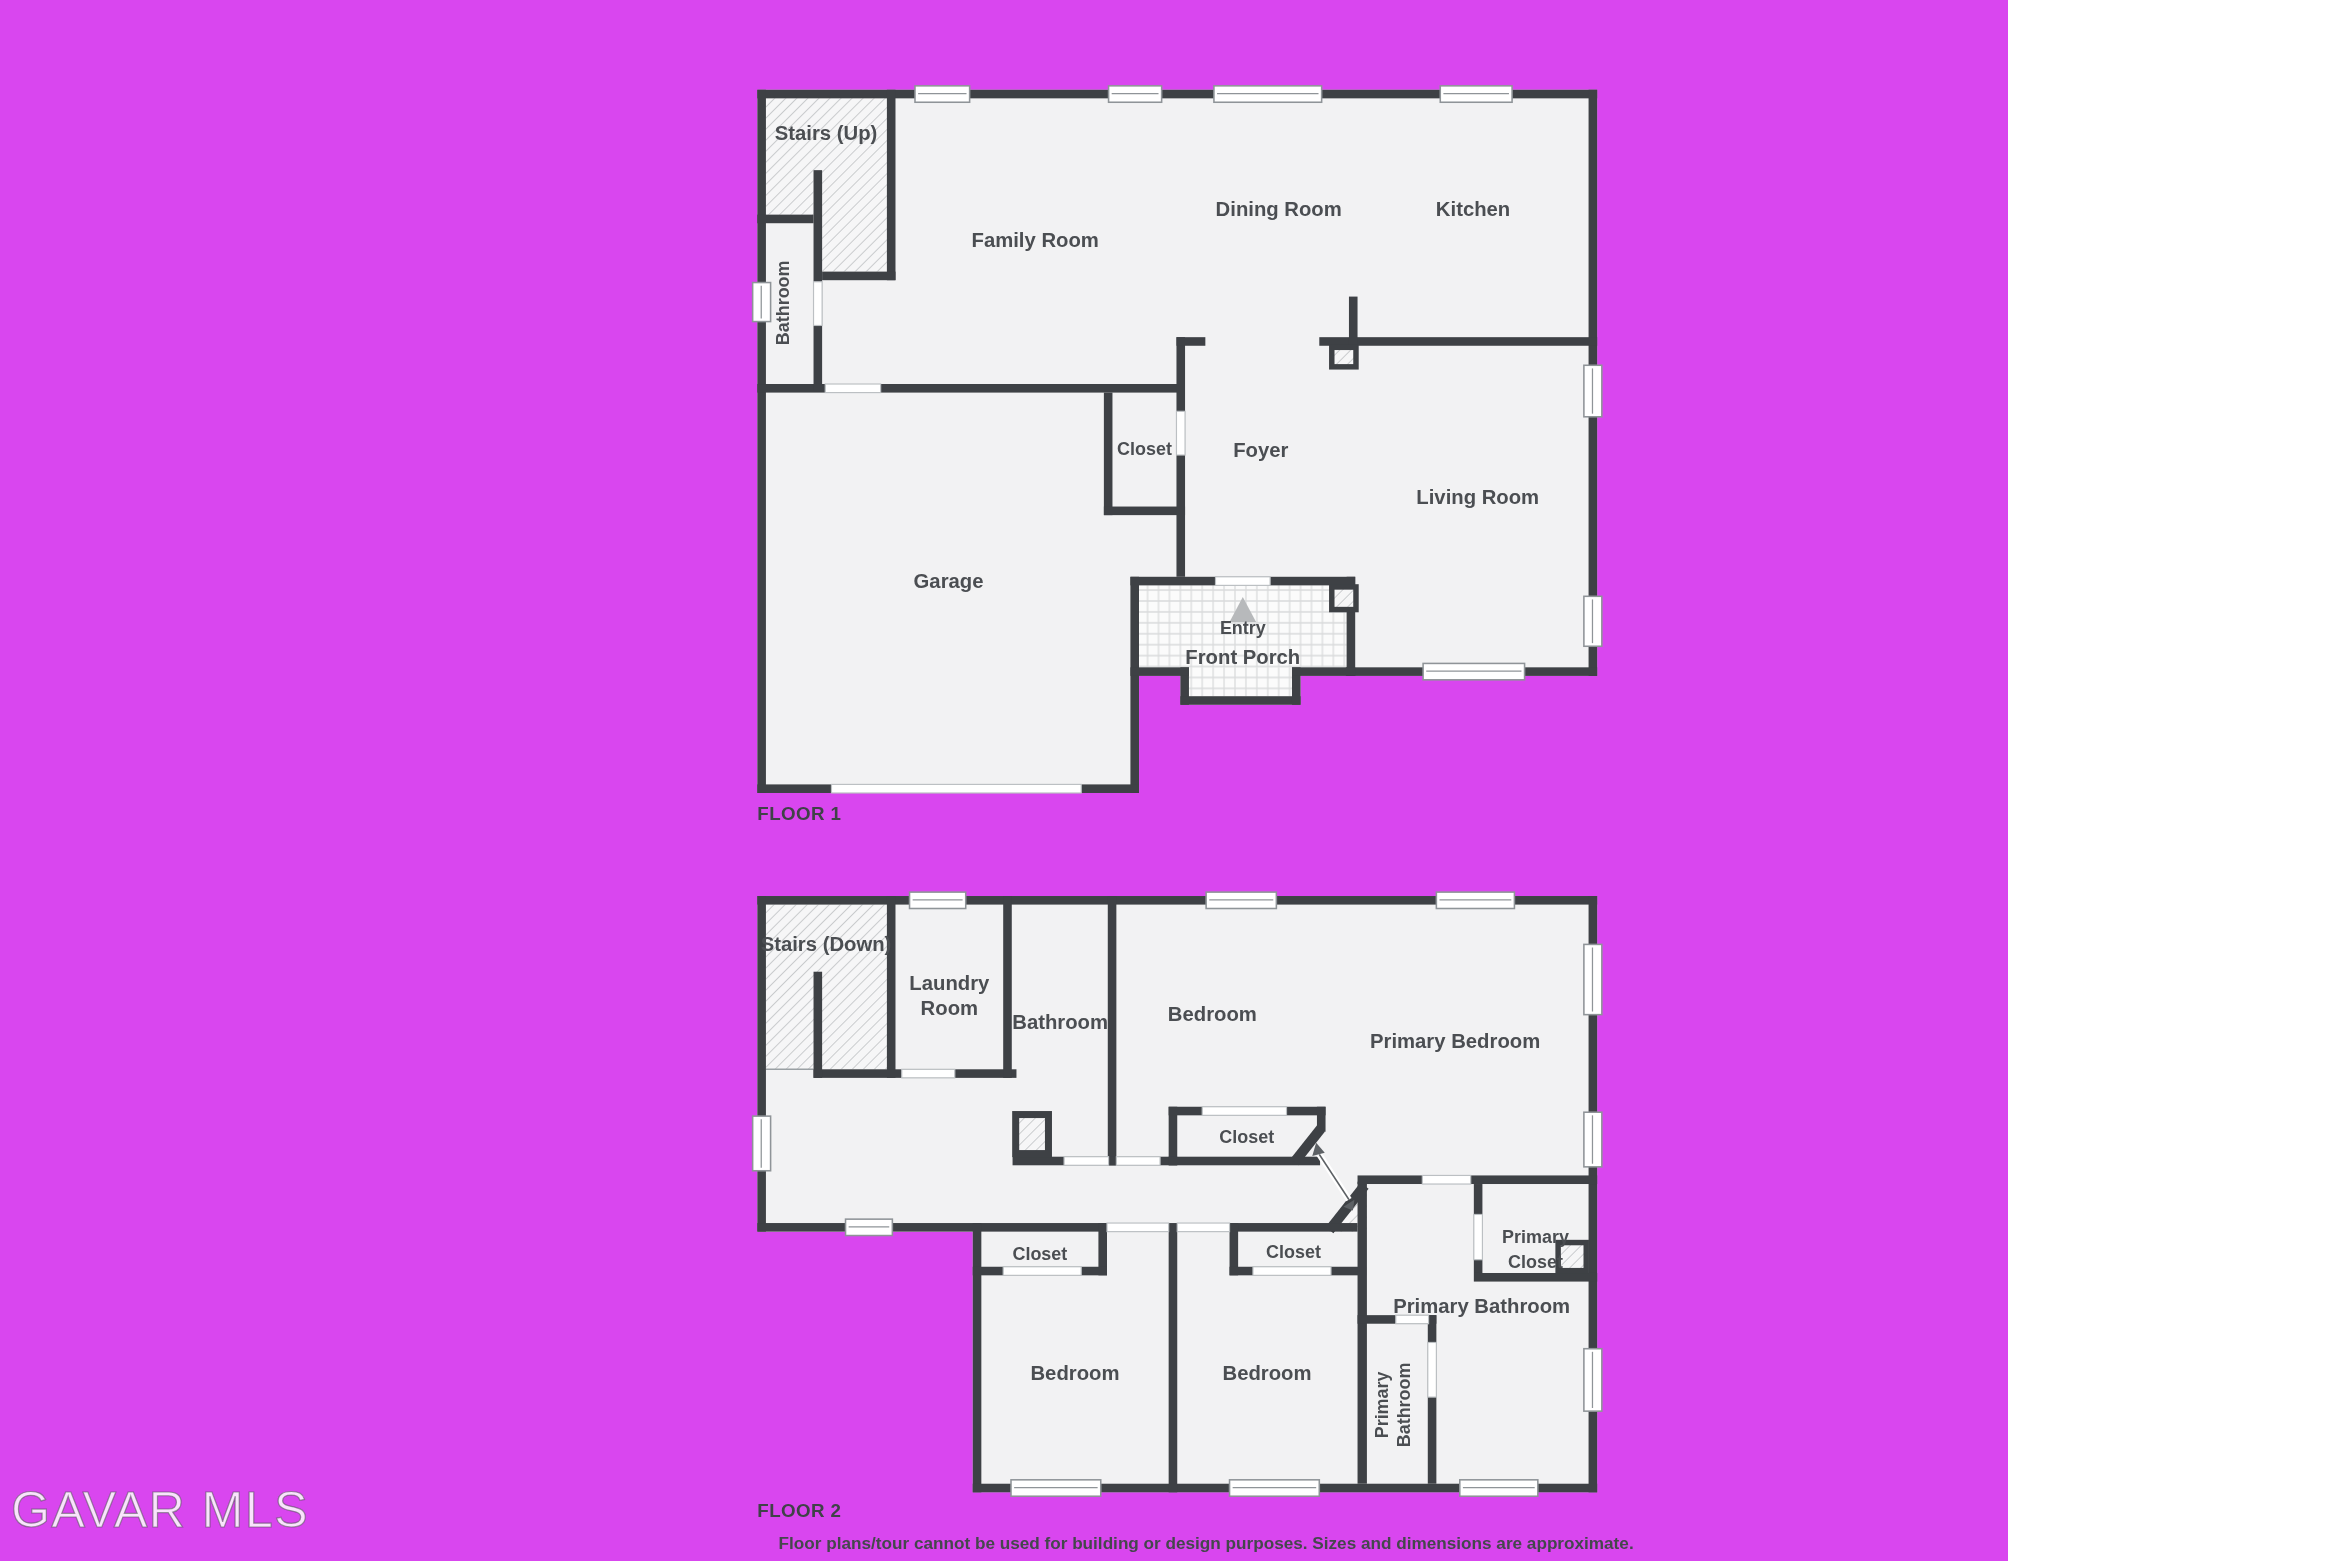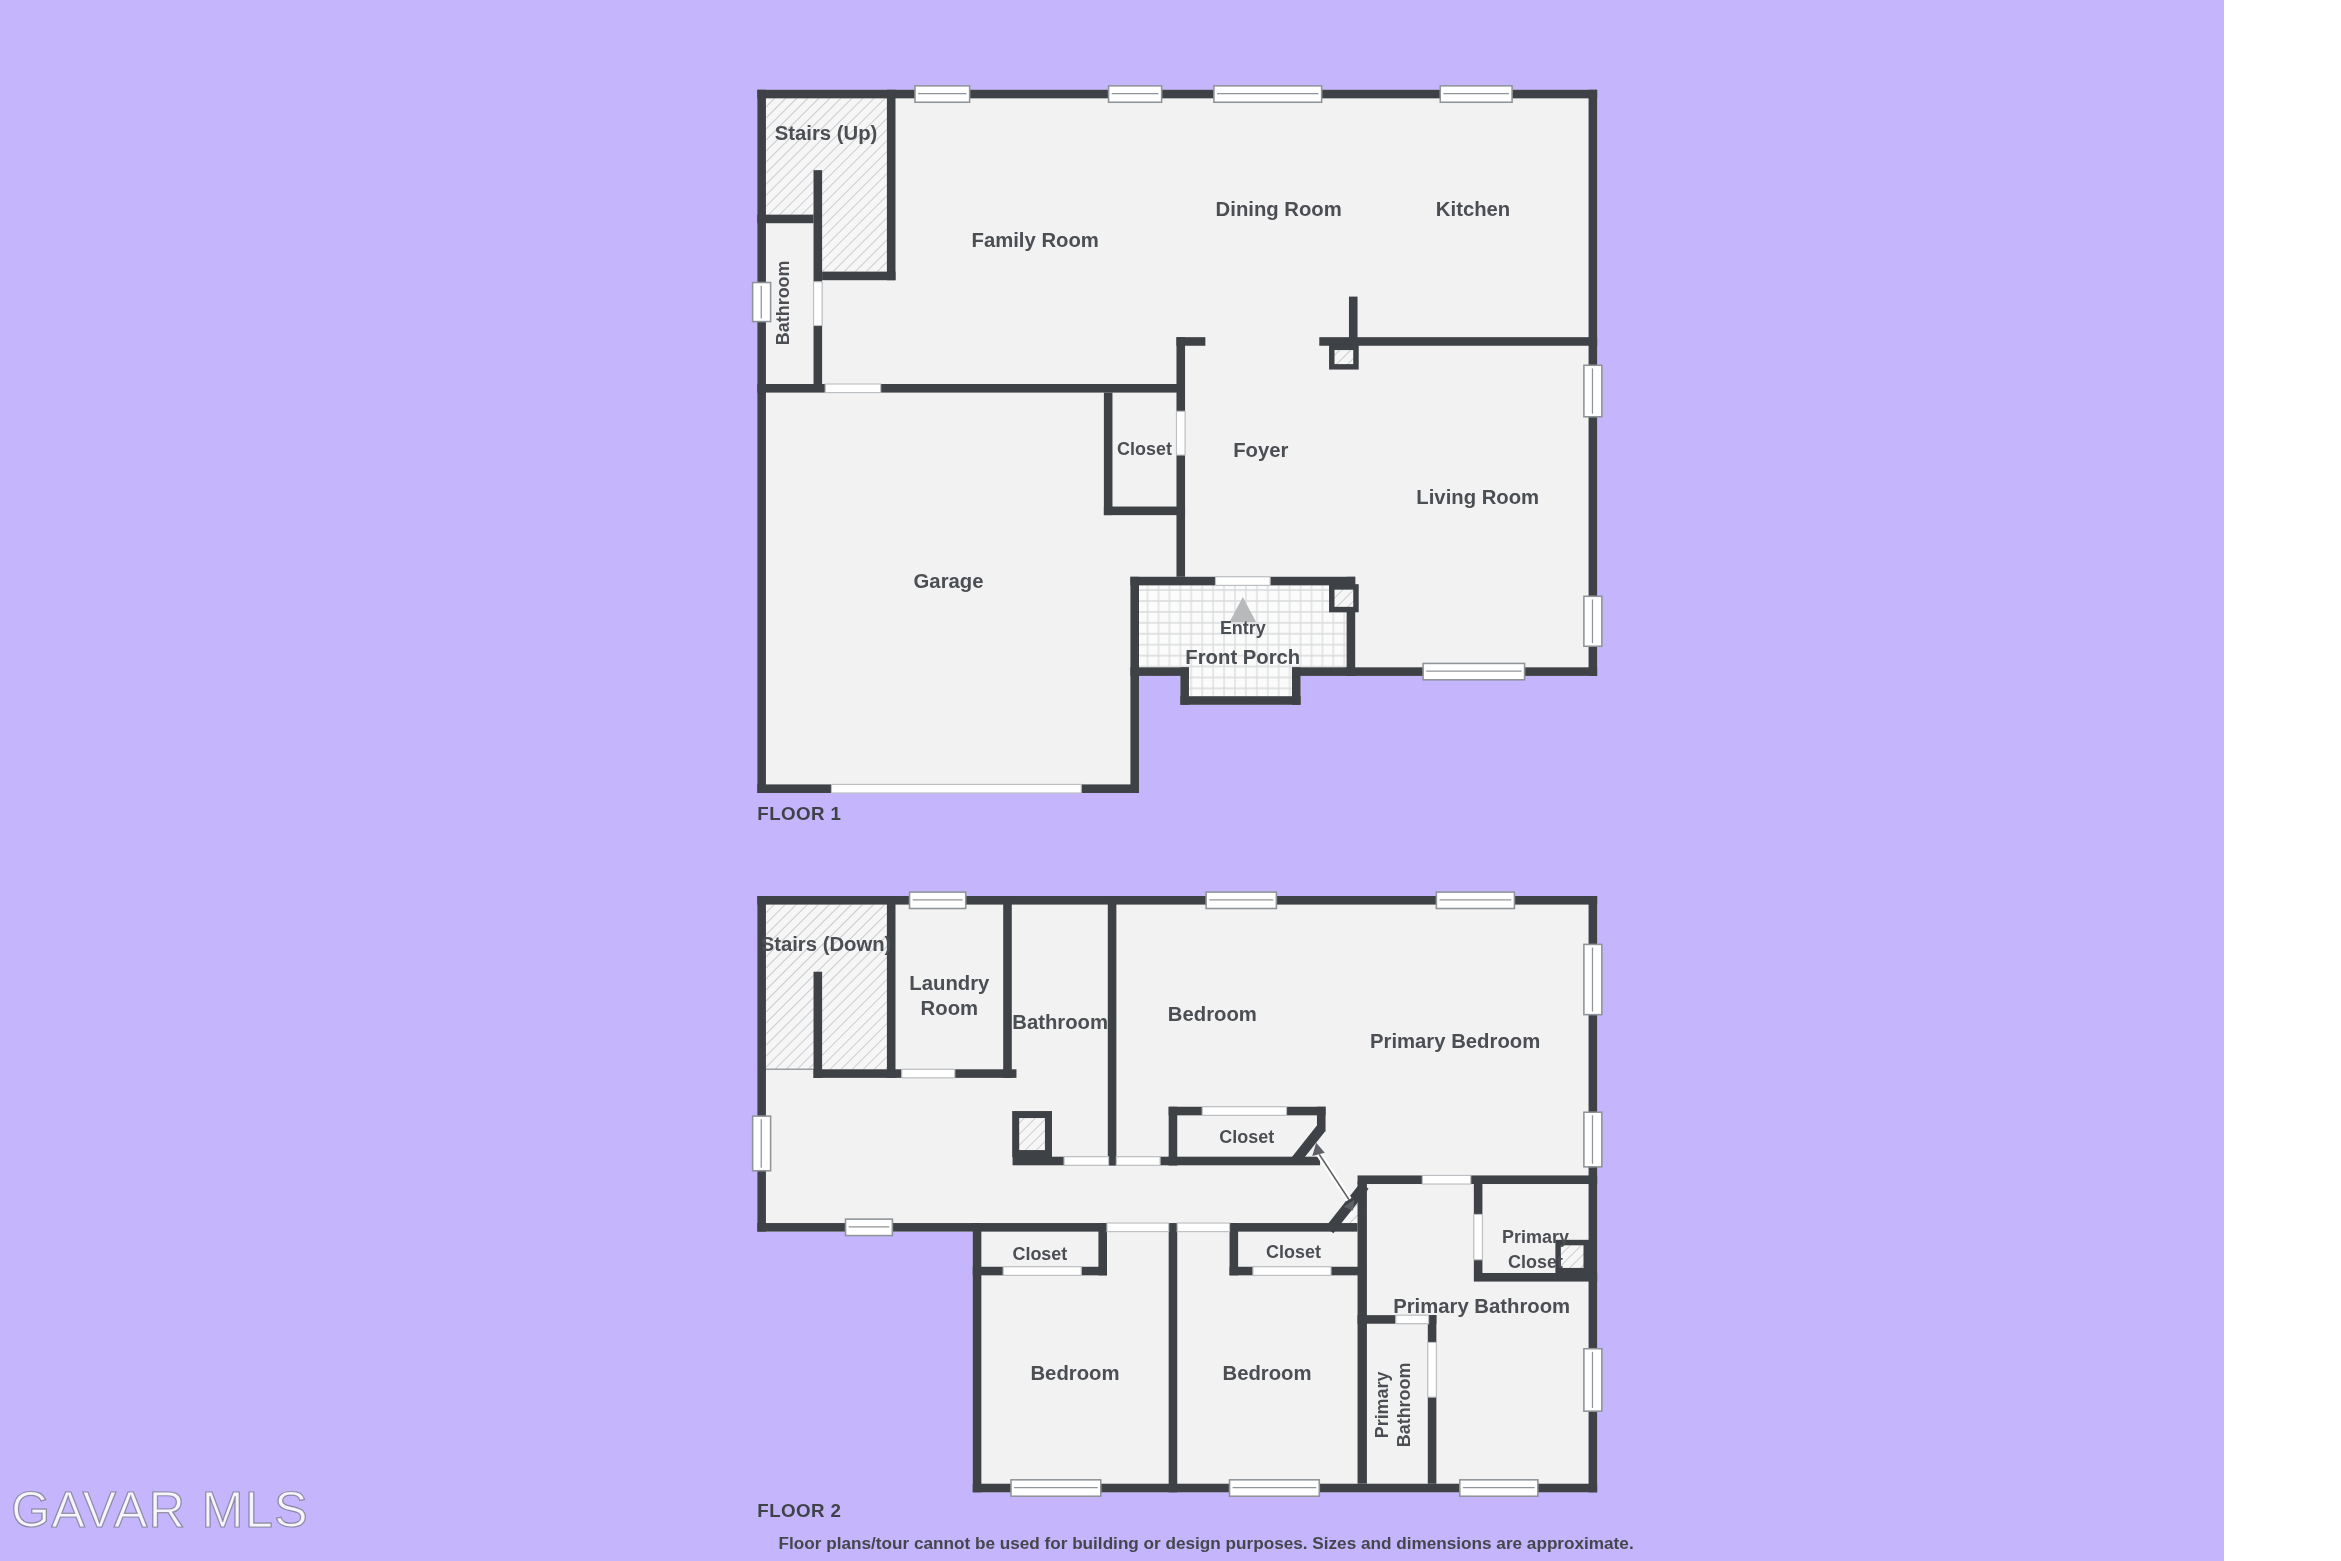--- a/index.html
+++ b/index.html
@@ -3,7 +3,7 @@
 <meta charset="utf-8">
 <style>
   html,body{margin:0;padding:0;background:#ffffff;}
-  #stage{position:relative;width:2224px;height:1561px;background:#c4b5fd;overflow:hidden;
+  #stage{position:relative;width:2008px;height:1561px;background:#d946ef;overflow:hidden;
          font-family:"Liberation Sans", sans-serif;}
   svg{position:absolute;left:0;top:0;}
   .w{fill:#3e4145;}

